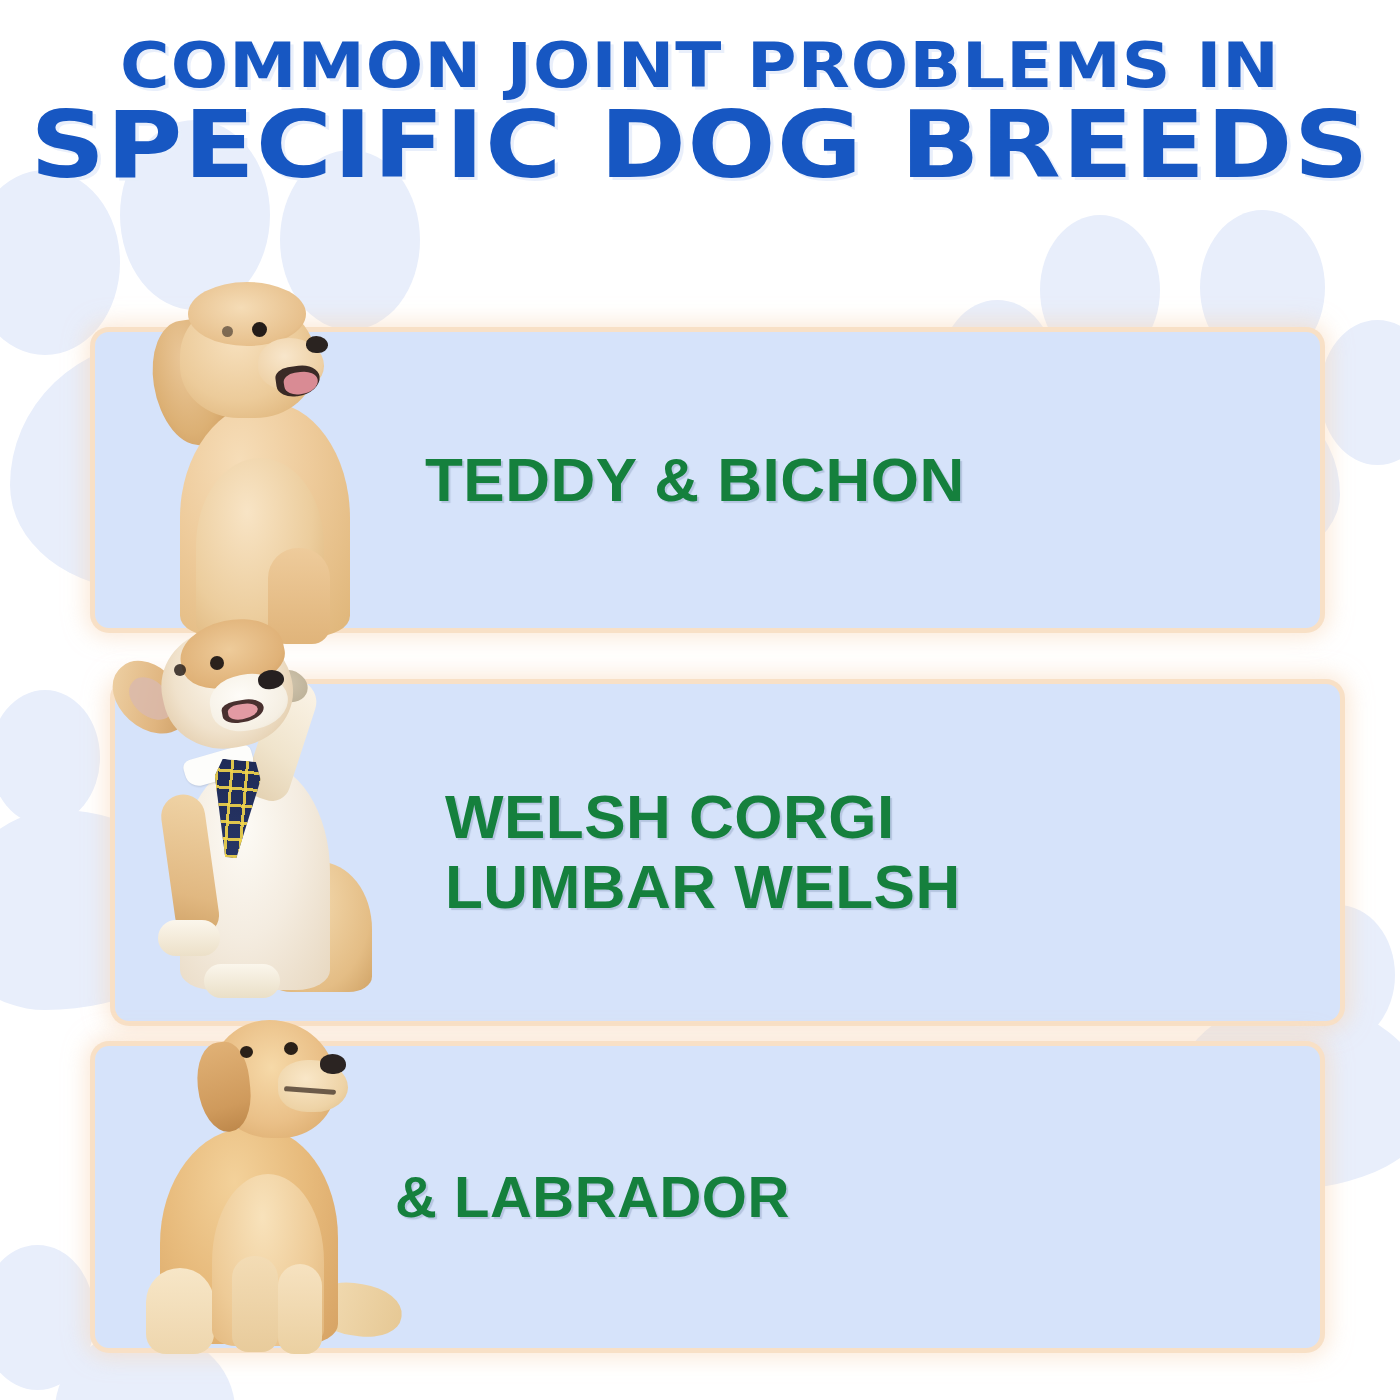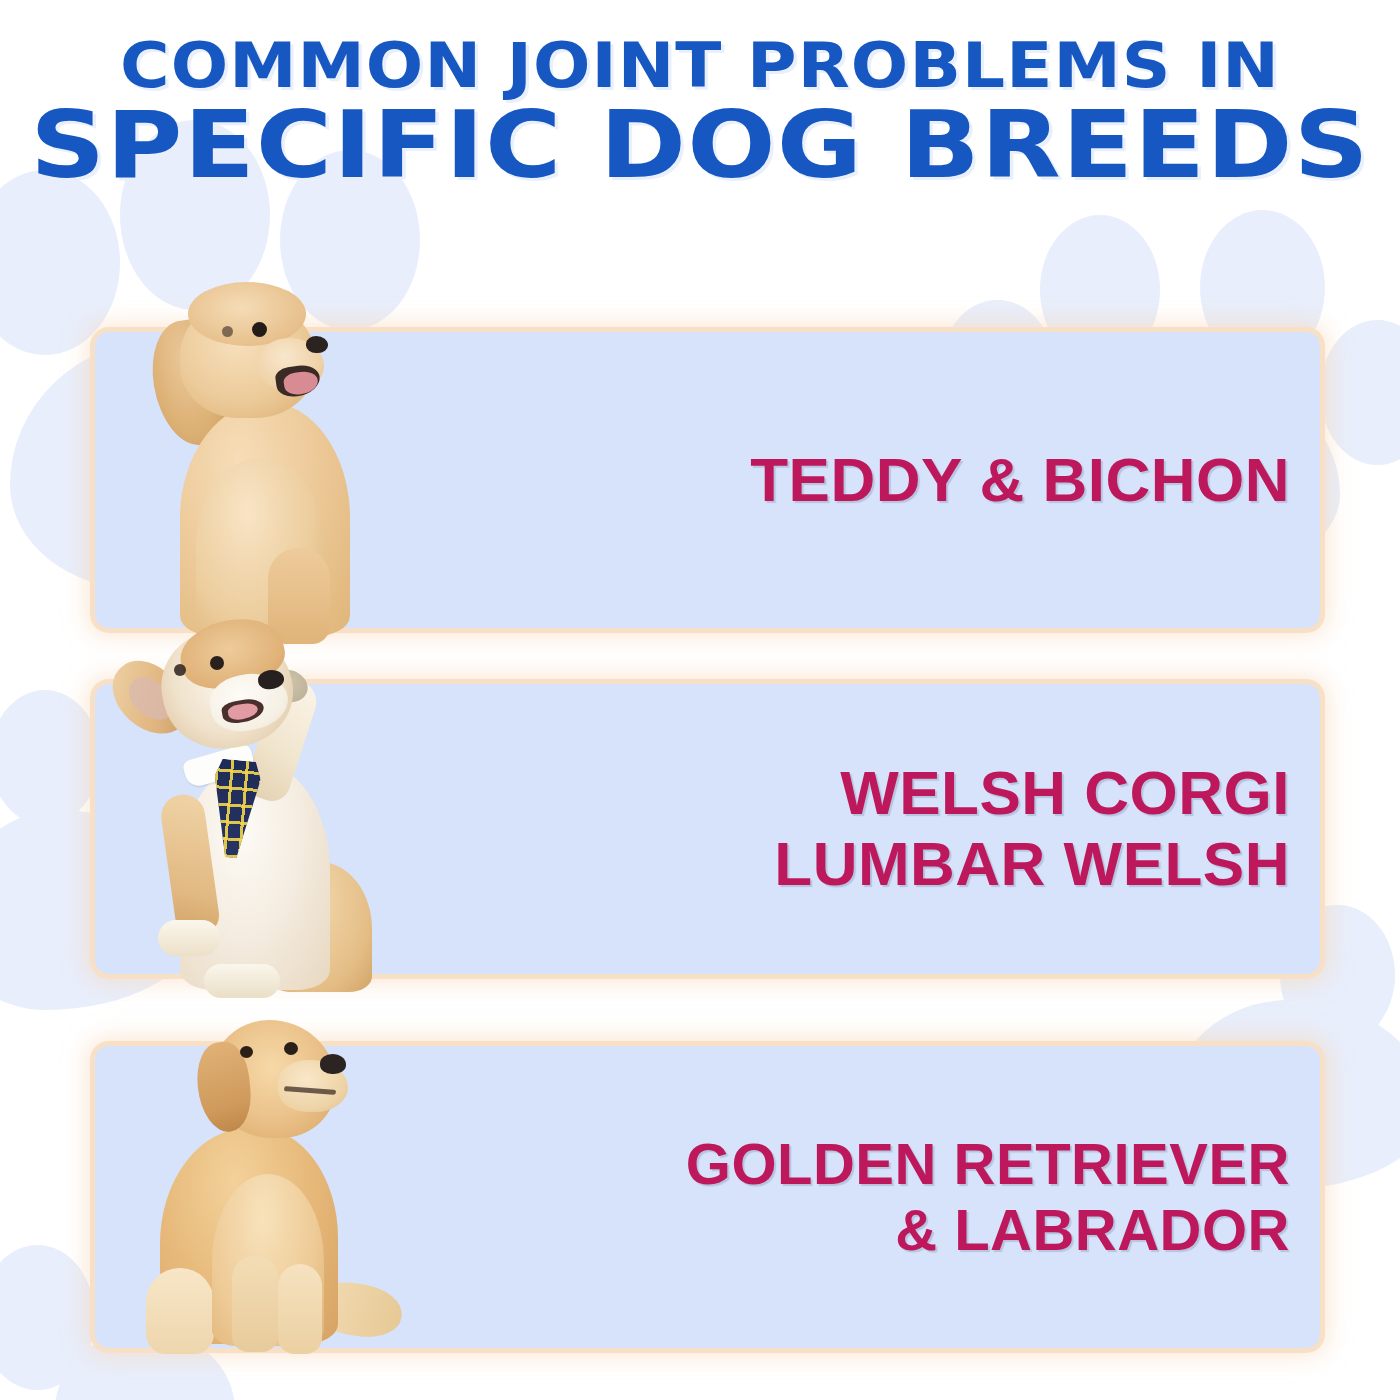--- a/index.html
+++ b/index.html
@@ -65,11 +65,11 @@
   .card-text{
     position:absolute;
     left:330px;
-    right:30px;
+    right:36px;
     top:50%;
     transform:translateY(-50%);
-    text-align:right;
-    color:#be185d;
+    text-align:left;
+    color:#15803d;
     font-family:"Liberation Sans", sans-serif;
     font-weight:bold;
     line-height:1.14;

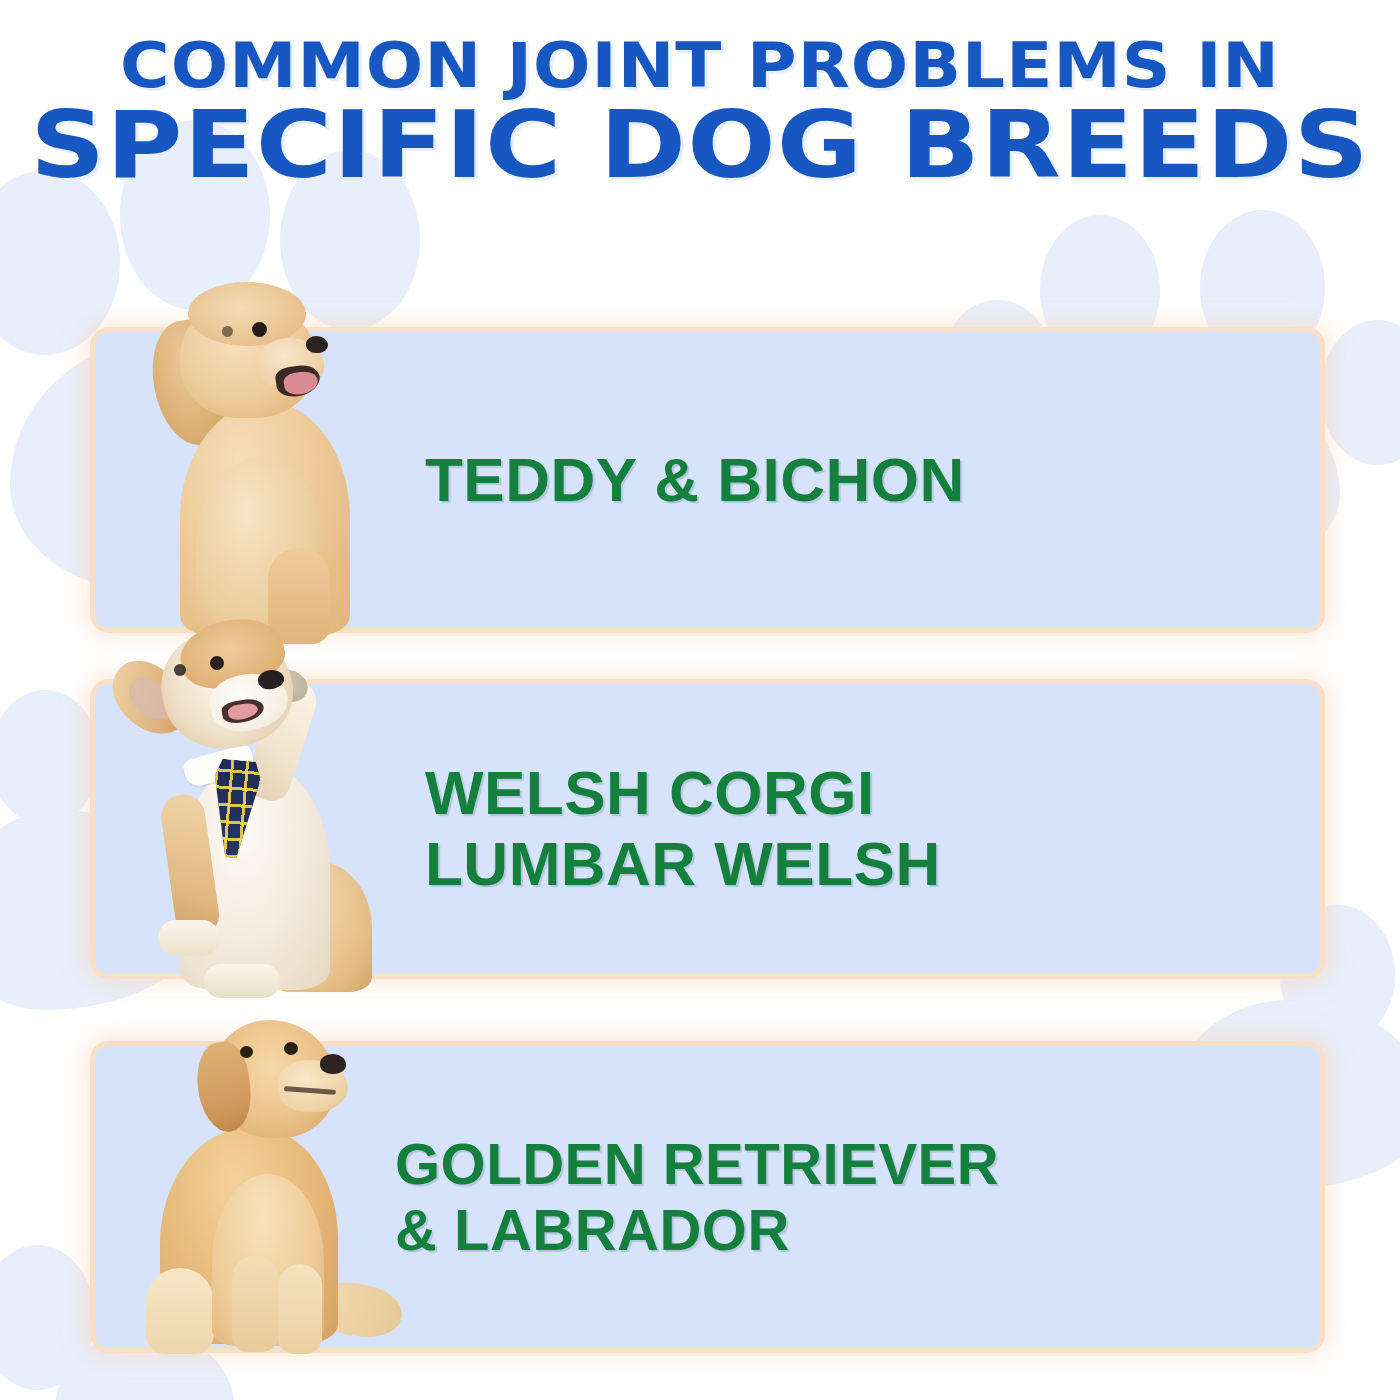--- a/index.html
+++ b/index.html
@@ -59,7 +59,7 @@
     z-index:2;
   }
   .card-1{top:332px;height:296px;}
-  .card-2{top:684px;height:290px;}
+  .card-2{top:684px;height:337px;margin-left:20px;}
   .card-3{top:1046px;height:302px;}
 
   .card-text{

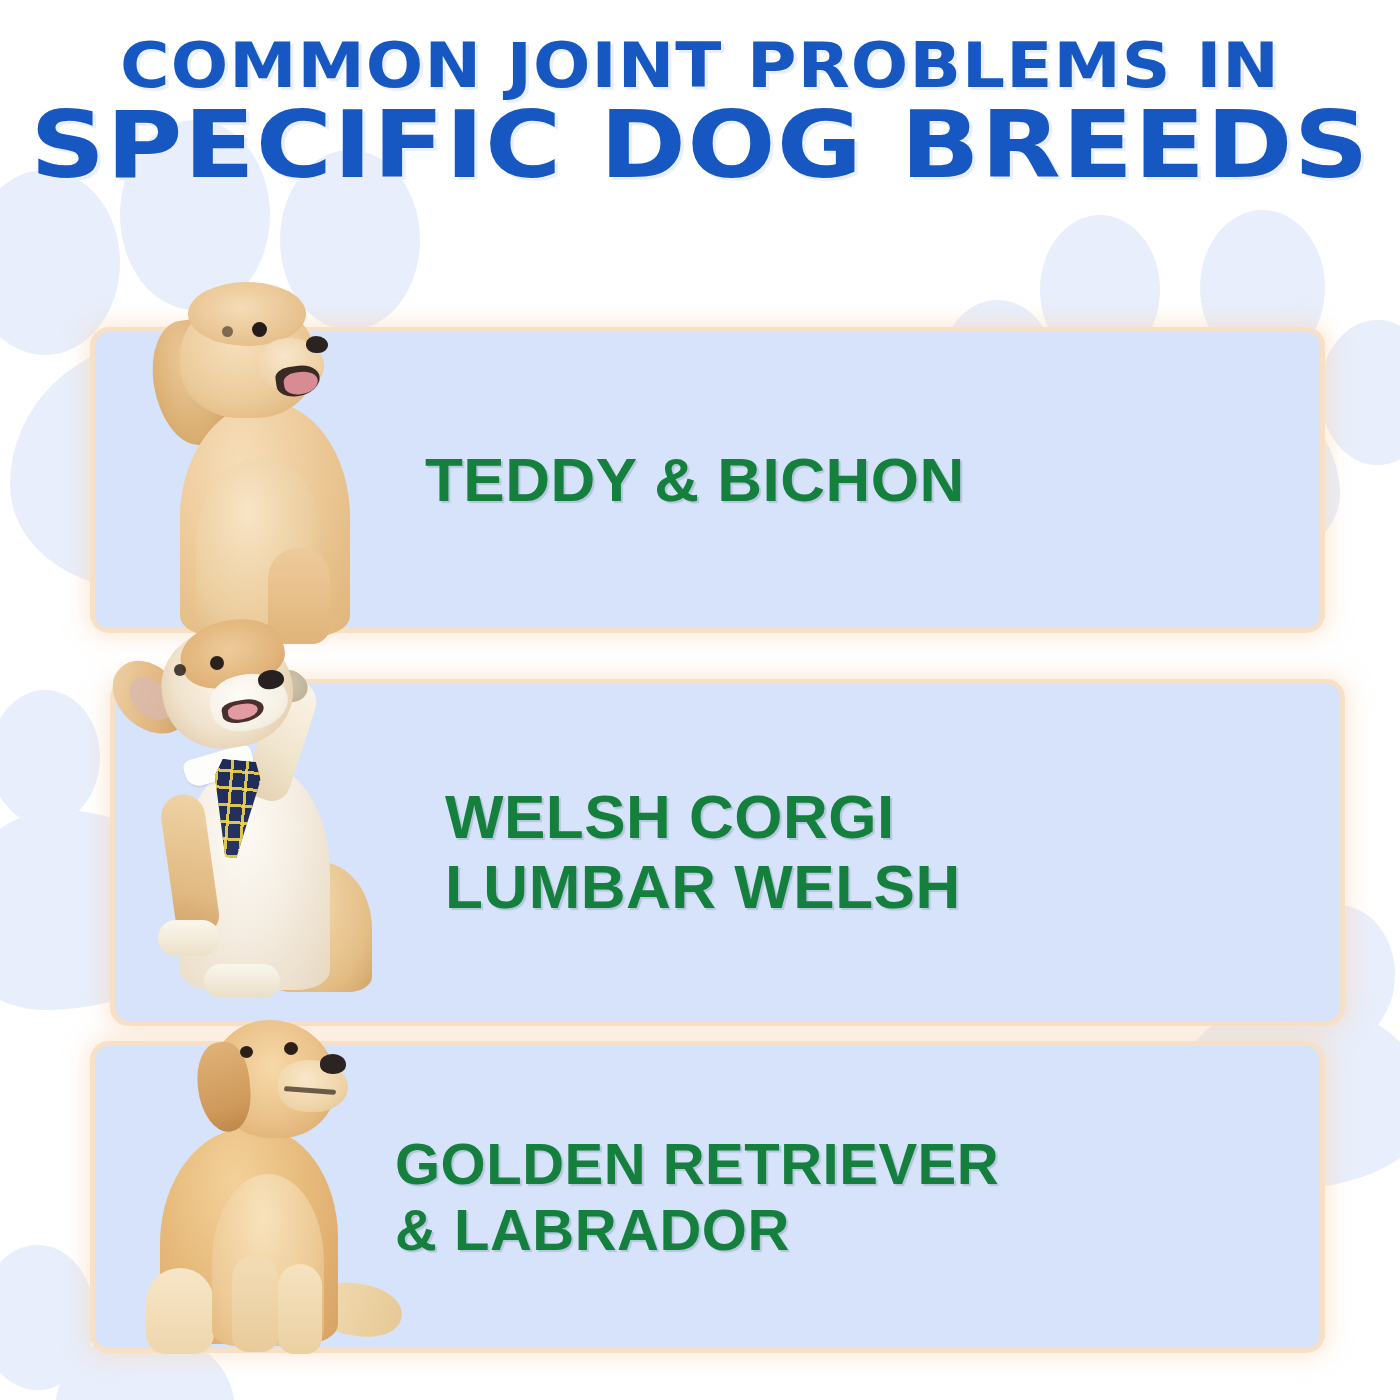--- a/index.html
+++ b/index.html
@@ -427,7 +427,6 @@
 
   <div class="card card-3">
     <div class="card-text">
-      <span class="ln">GOLDEN RETRIEVER</span>
       <span class="ln">&amp; LABRADOR</span>
     </div>
   </div>

